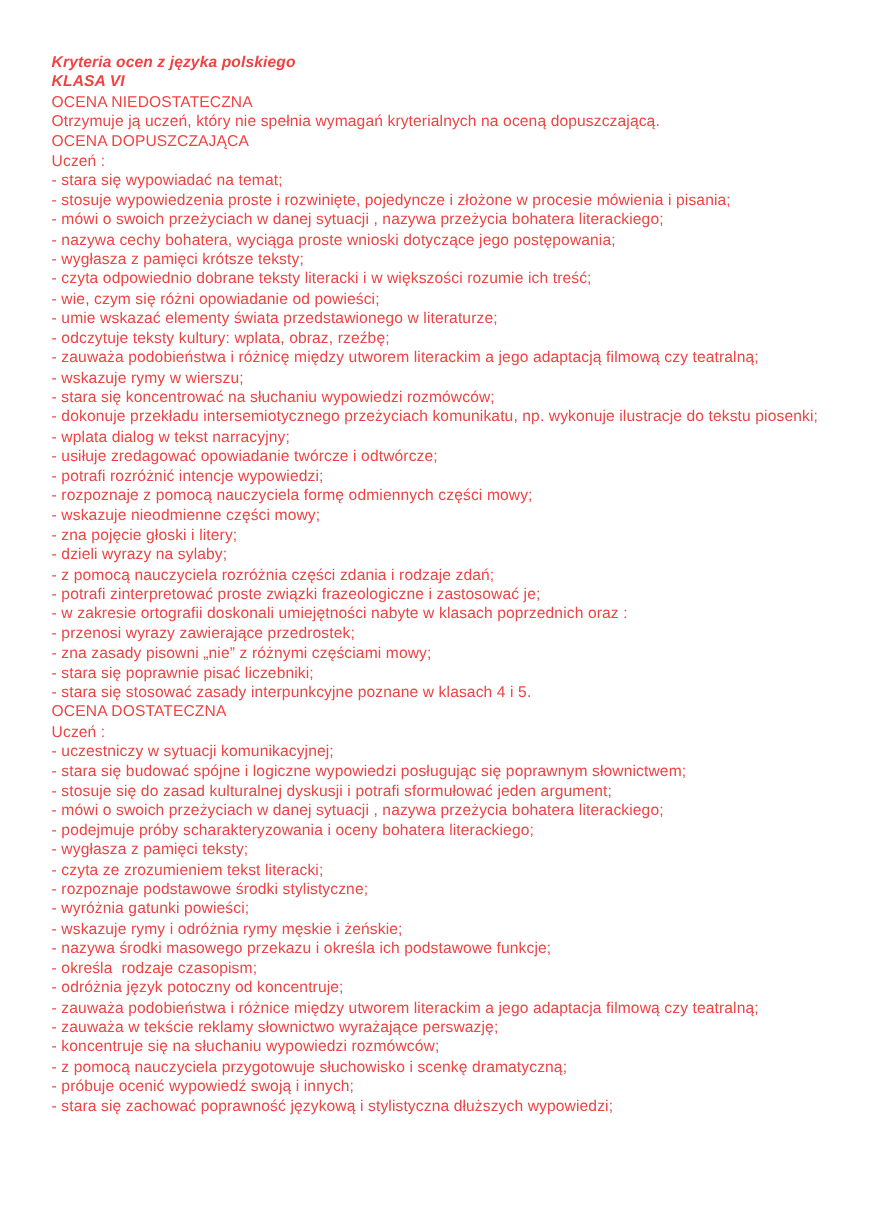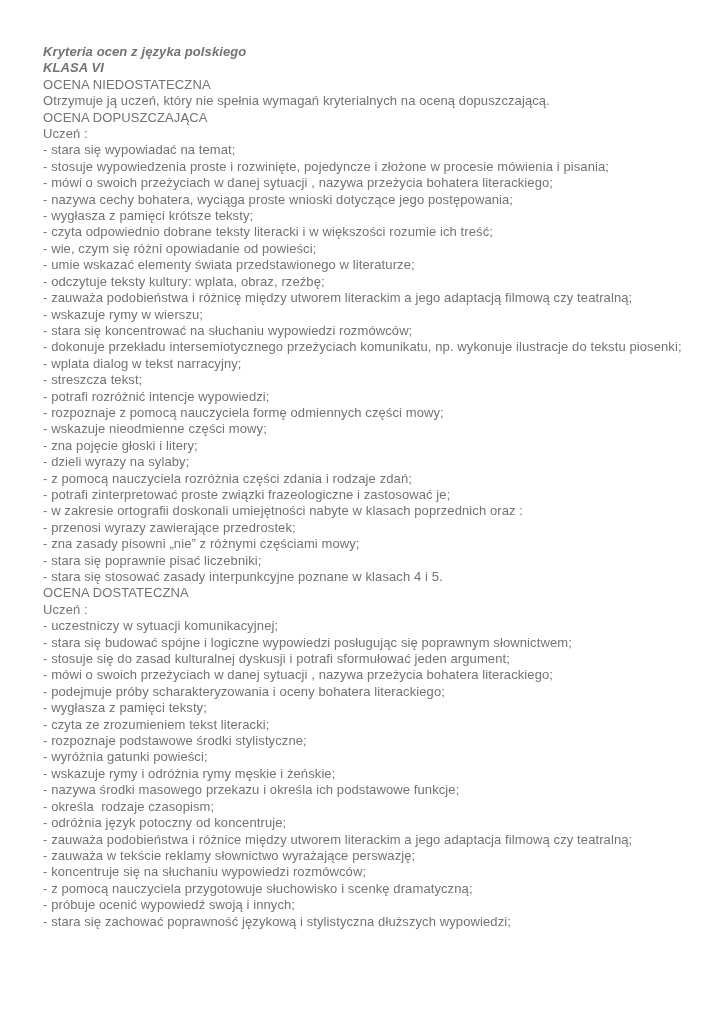--- a/index.html
+++ b/index.html
@@ -18,7 +18,7 @@
     top: 44px;
     left: 43px;
     width: 682px;
-    color: #737373;
+    color: #ef4444;
     font-family: "Liberation Sans", "DejaVu Sans", sans-serif;
     font-size: 13px;
     line-height: 16.4px;

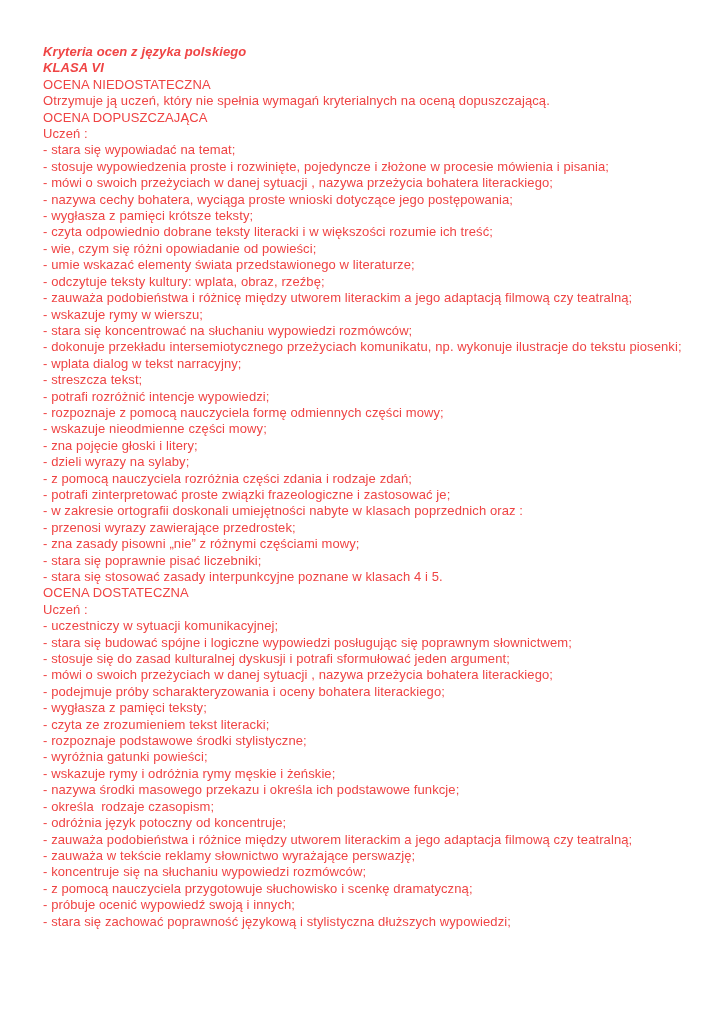--- a/index.html
+++ b/index.html
@@ -65,6 +65,7 @@
         <p class="line">- stara się koncentrować na słuchaniu wypowiedzi rozmówców;</p>
         <p class="line">- dokonuje przekładu intersemiotycznego przeżyciach komunikatu, np. wykonuje ilustracje do tekstu piosenki;</p>
         <p class="line">- wplata dialog w tekst narracyjny;</p>
+        <p class="line">- usiłuje zredagować opowiadanie twórcze i odtwórcze;</p>
         <p class="line">- streszcza tekst;</p>
         <p class="line">- potrafi rozróżnić intencje wypowiedzi;</p>
         <p class="line">- rozpoznaje z pomocą nauczyciela formę odmiennych części mowy;</p>

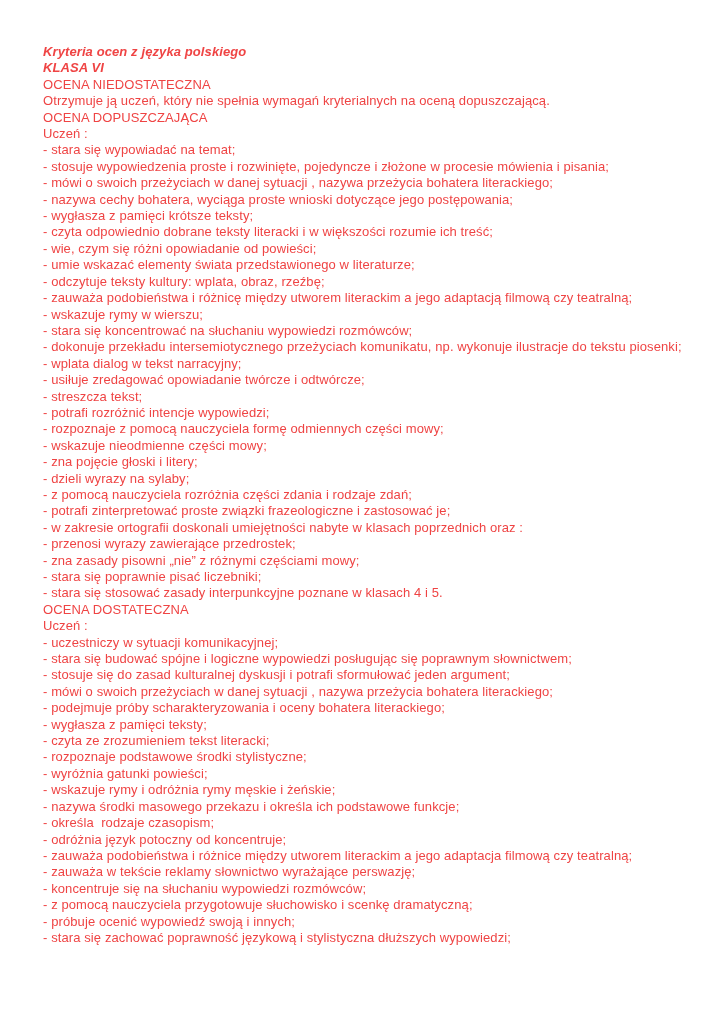--- a/index.html
+++ b/index.html
@@ -66,7 +66,6 @@
         <p class="line">- dokonuje przekładu intersemiotycznego przeżyciach komunikatu, np. wykonuje ilustracje do tekstu piosenki;</p>
         <p class="line">- wplata dialog w tekst narracyjny;</p>
         <p class="line">- usiłuje zredagować opowiadanie twórcze i odtwórcze;</p>
-        <p class="line">- streszcza tekst;</p>
         <p class="line">- potrafi rozróżnić intencje wypowiedzi;</p>
         <p class="line">- rozpoznaje z pomocą nauczyciela formę odmiennych części mowy;</p>
         <p class="line">- wskazuje nieodmienne części mowy;</p>

